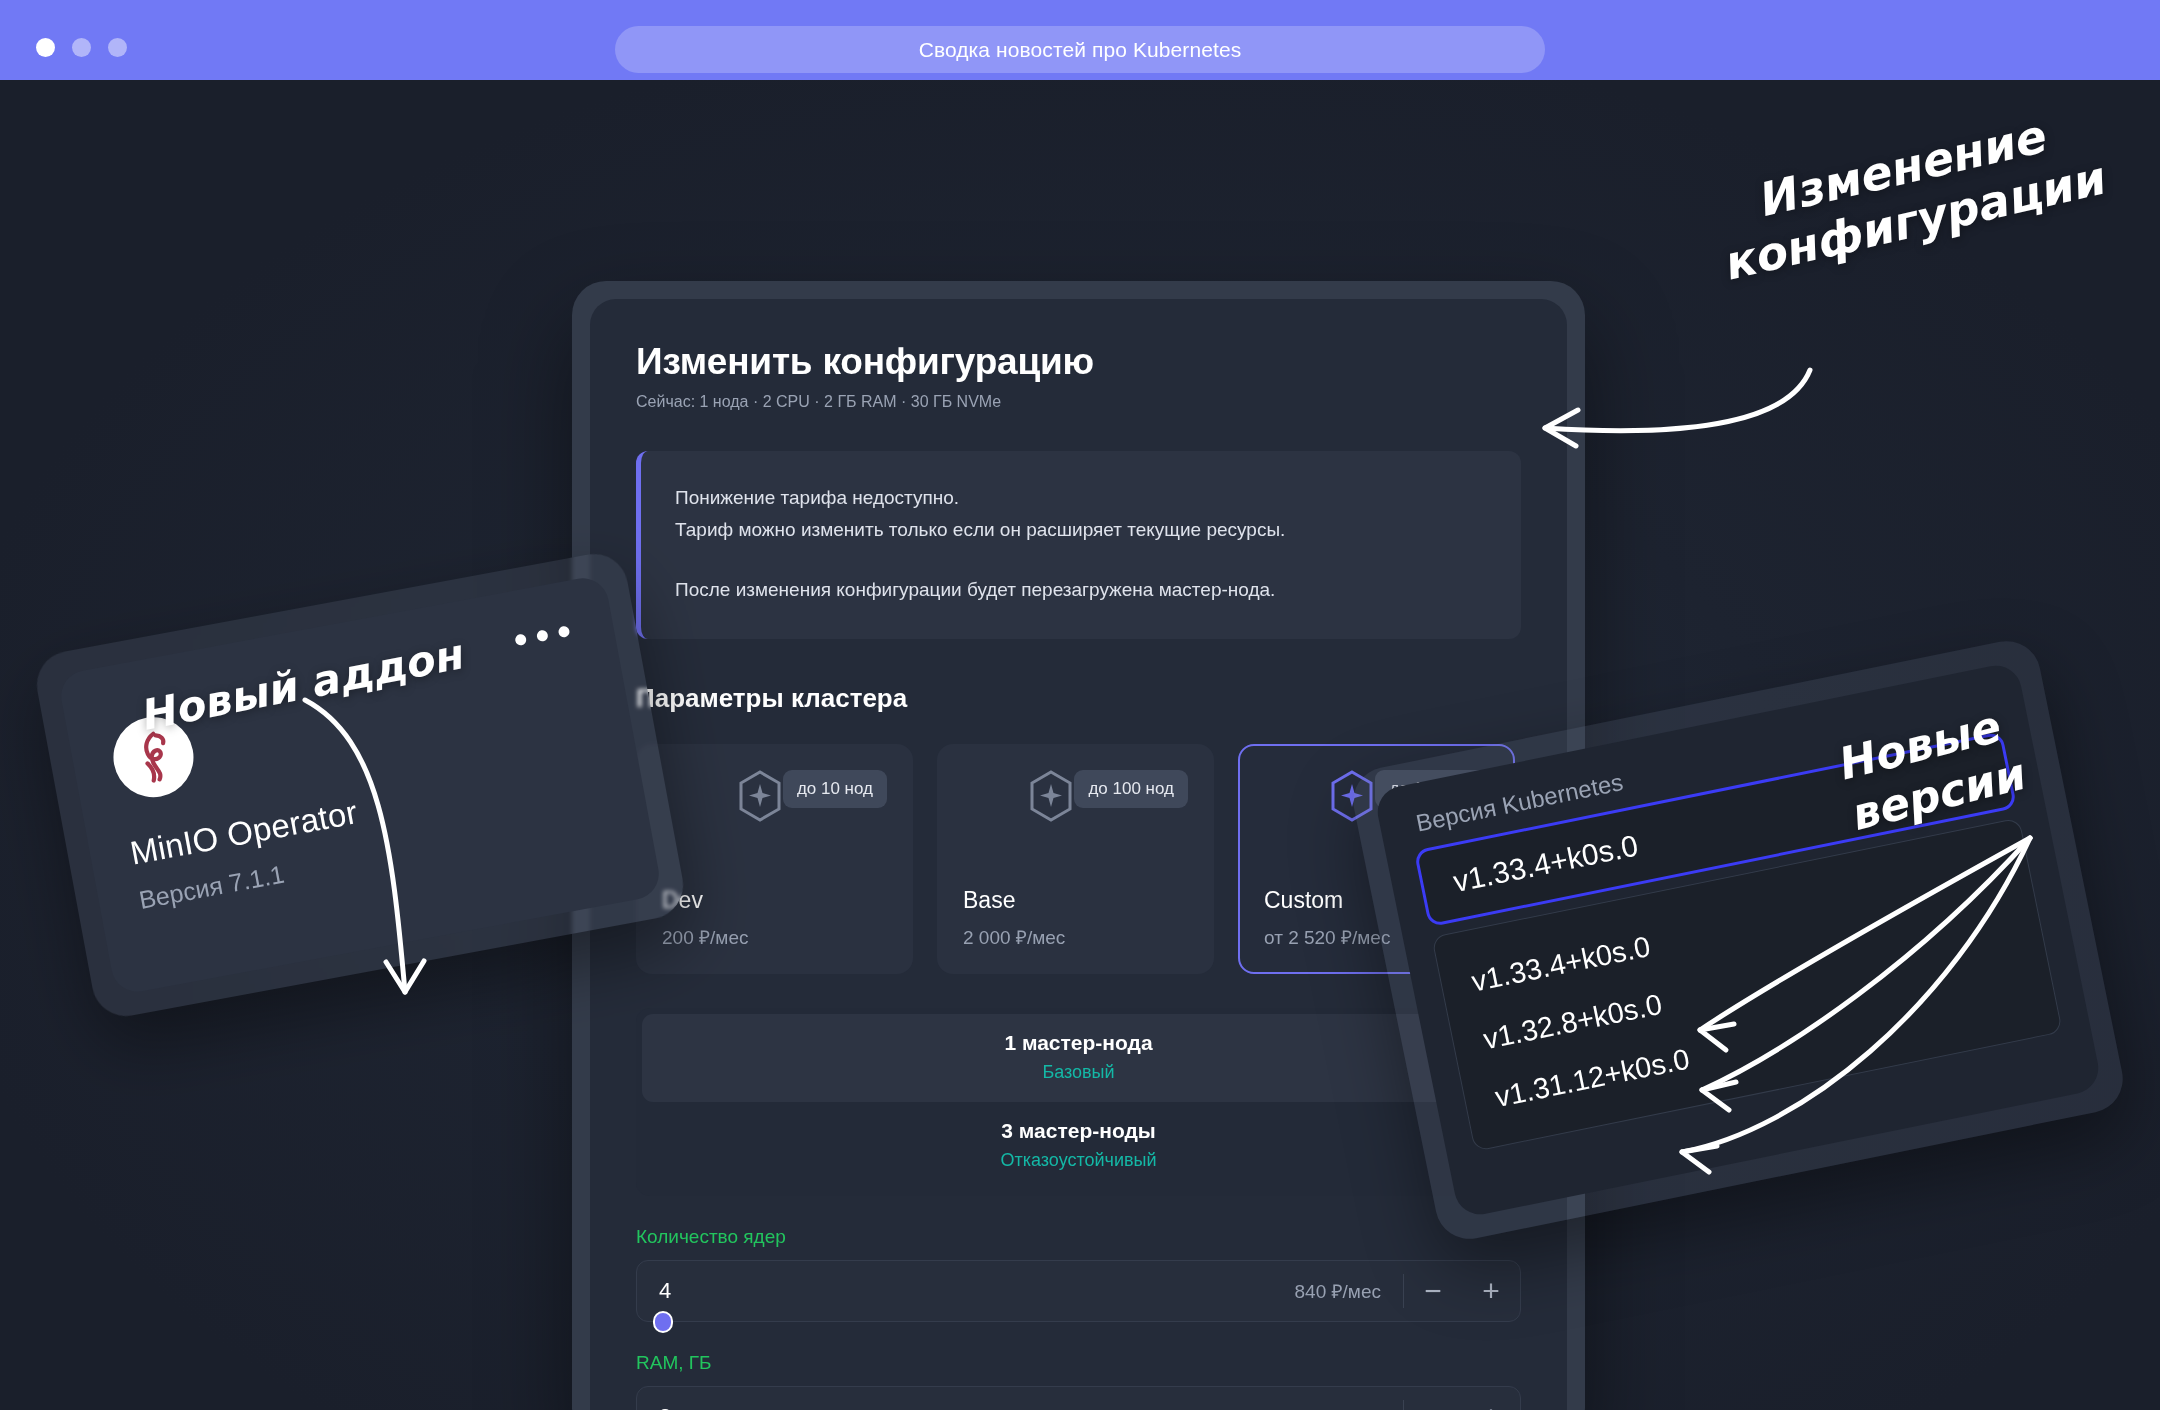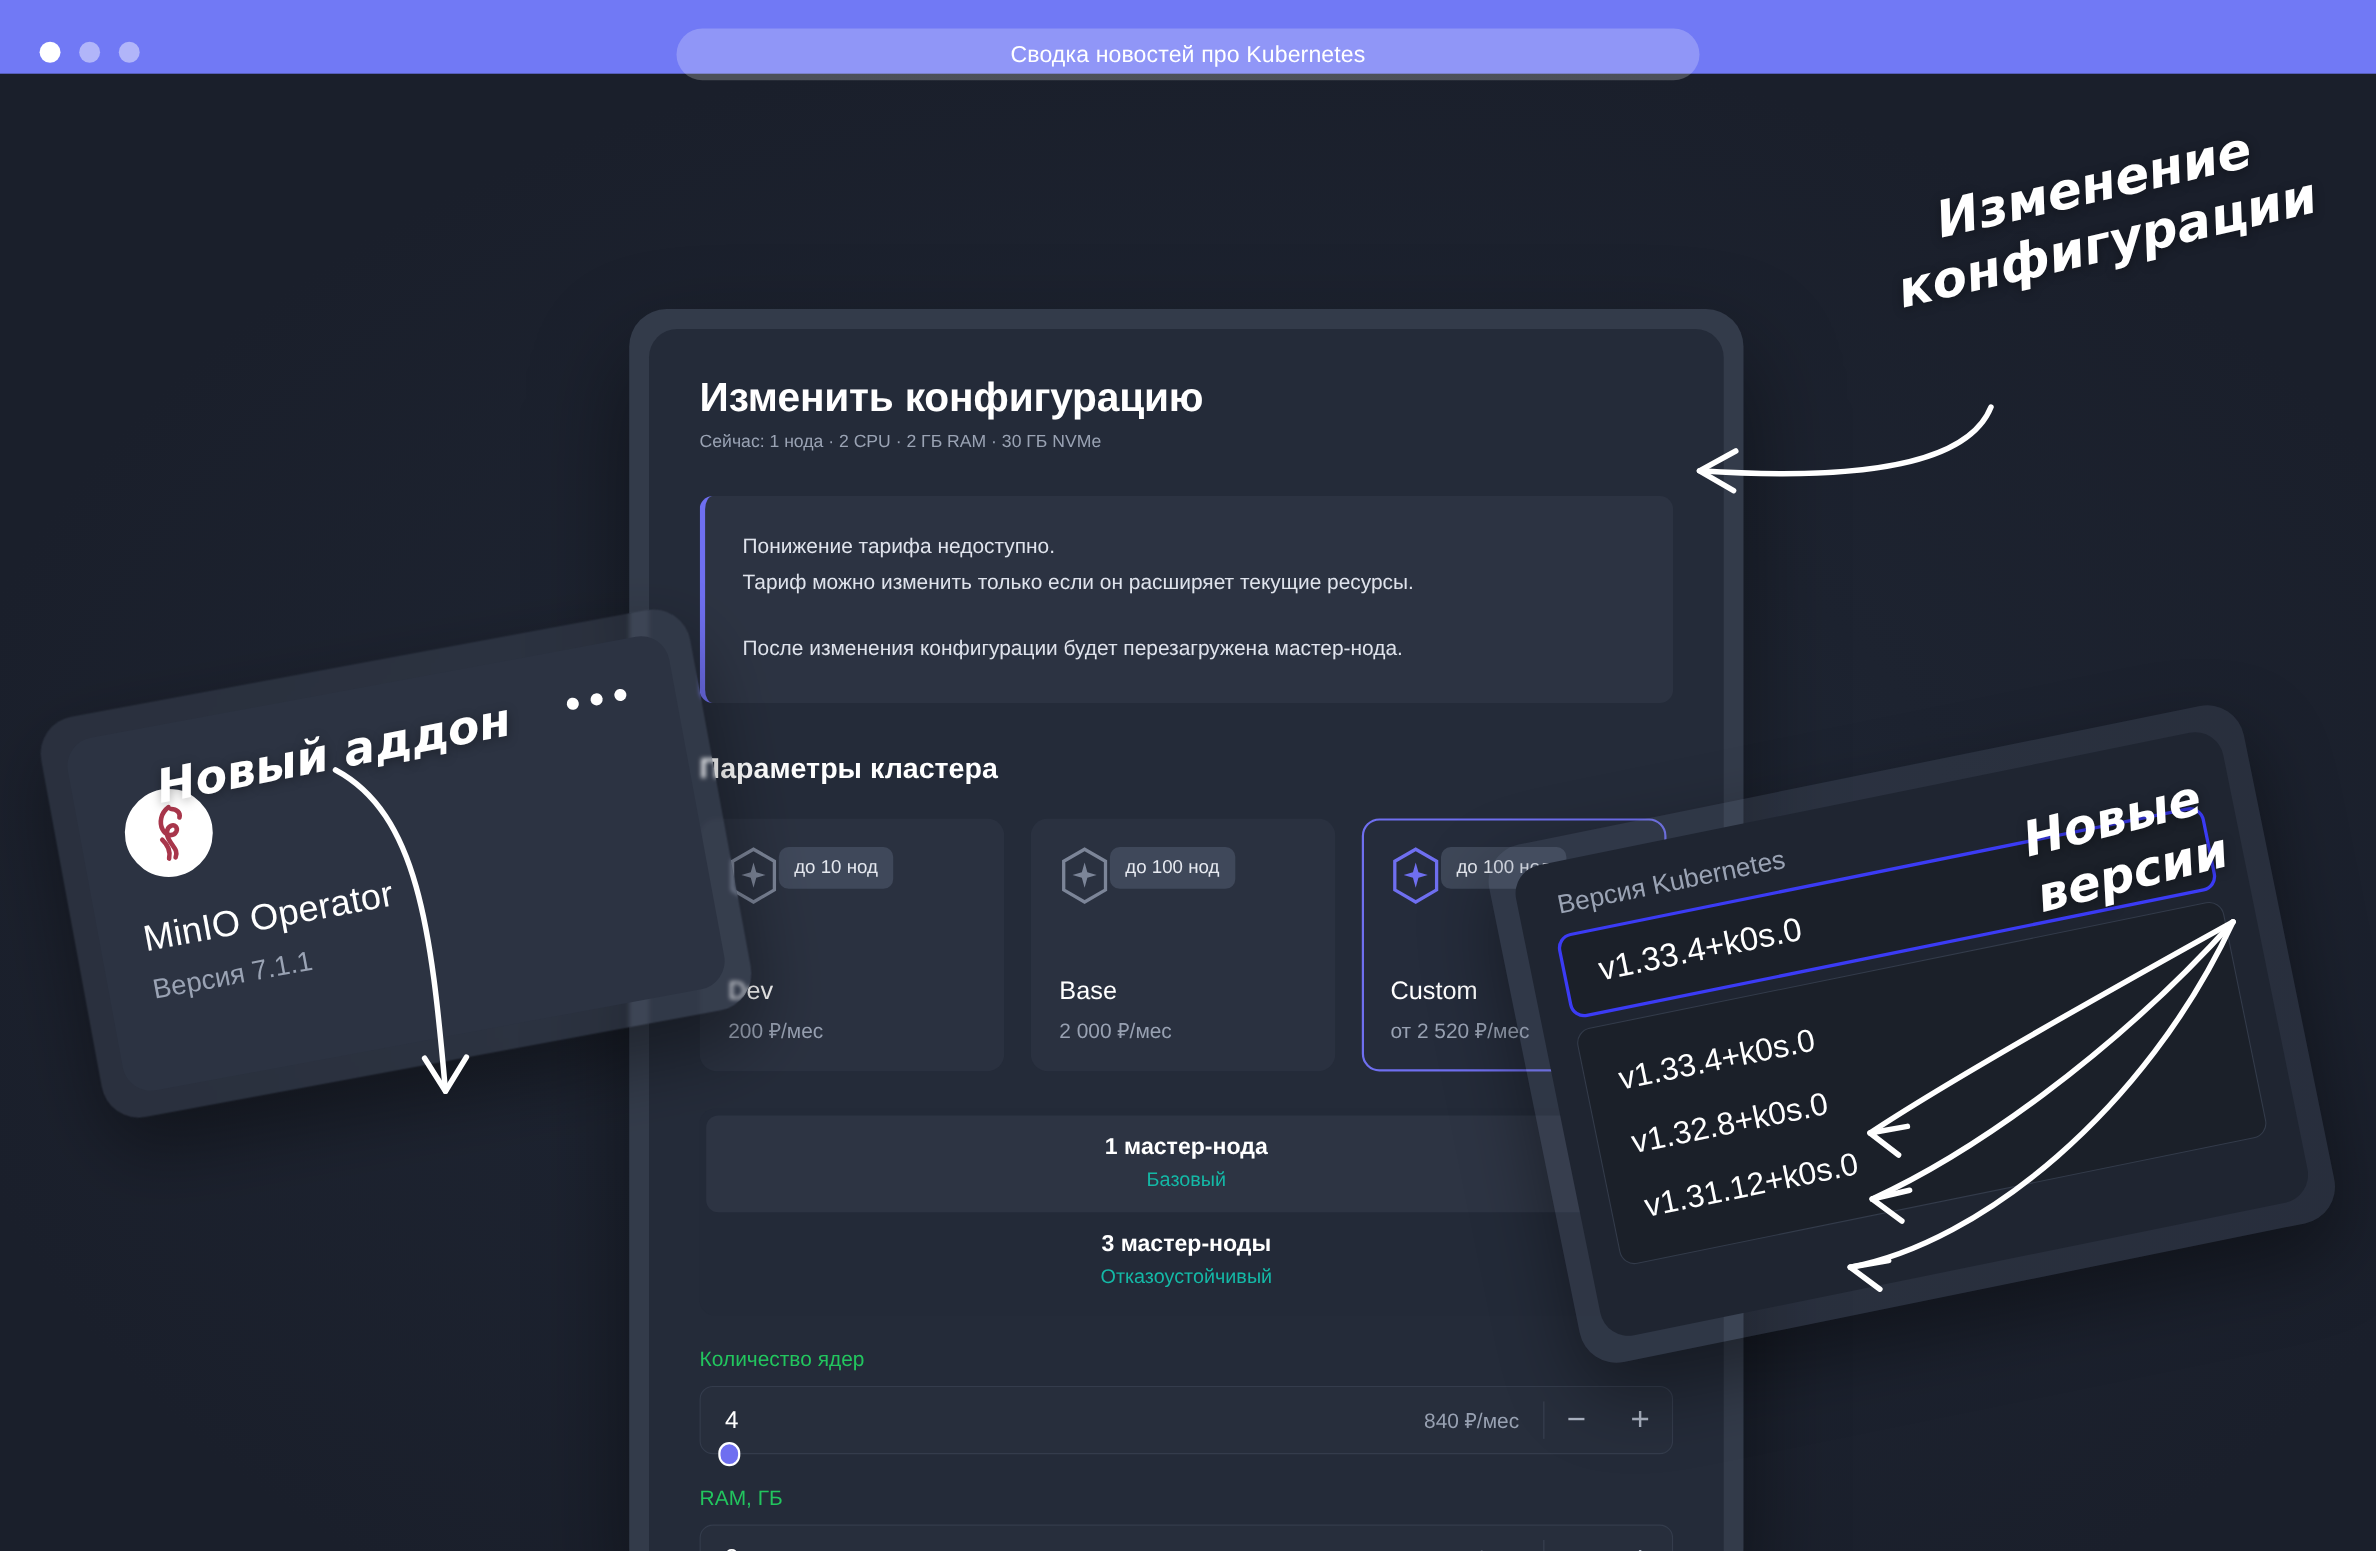--- a/index.html
+++ b/index.html
@@ -21,7 +21,7 @@
   
   .chrome {
     position: absolute; top: 0; left: 0;
-    width: 2160px; height: 67px;
+    width: 2160px; height: 80px;
     background: #7179f5;
     display: flex; align-items: center;
   }

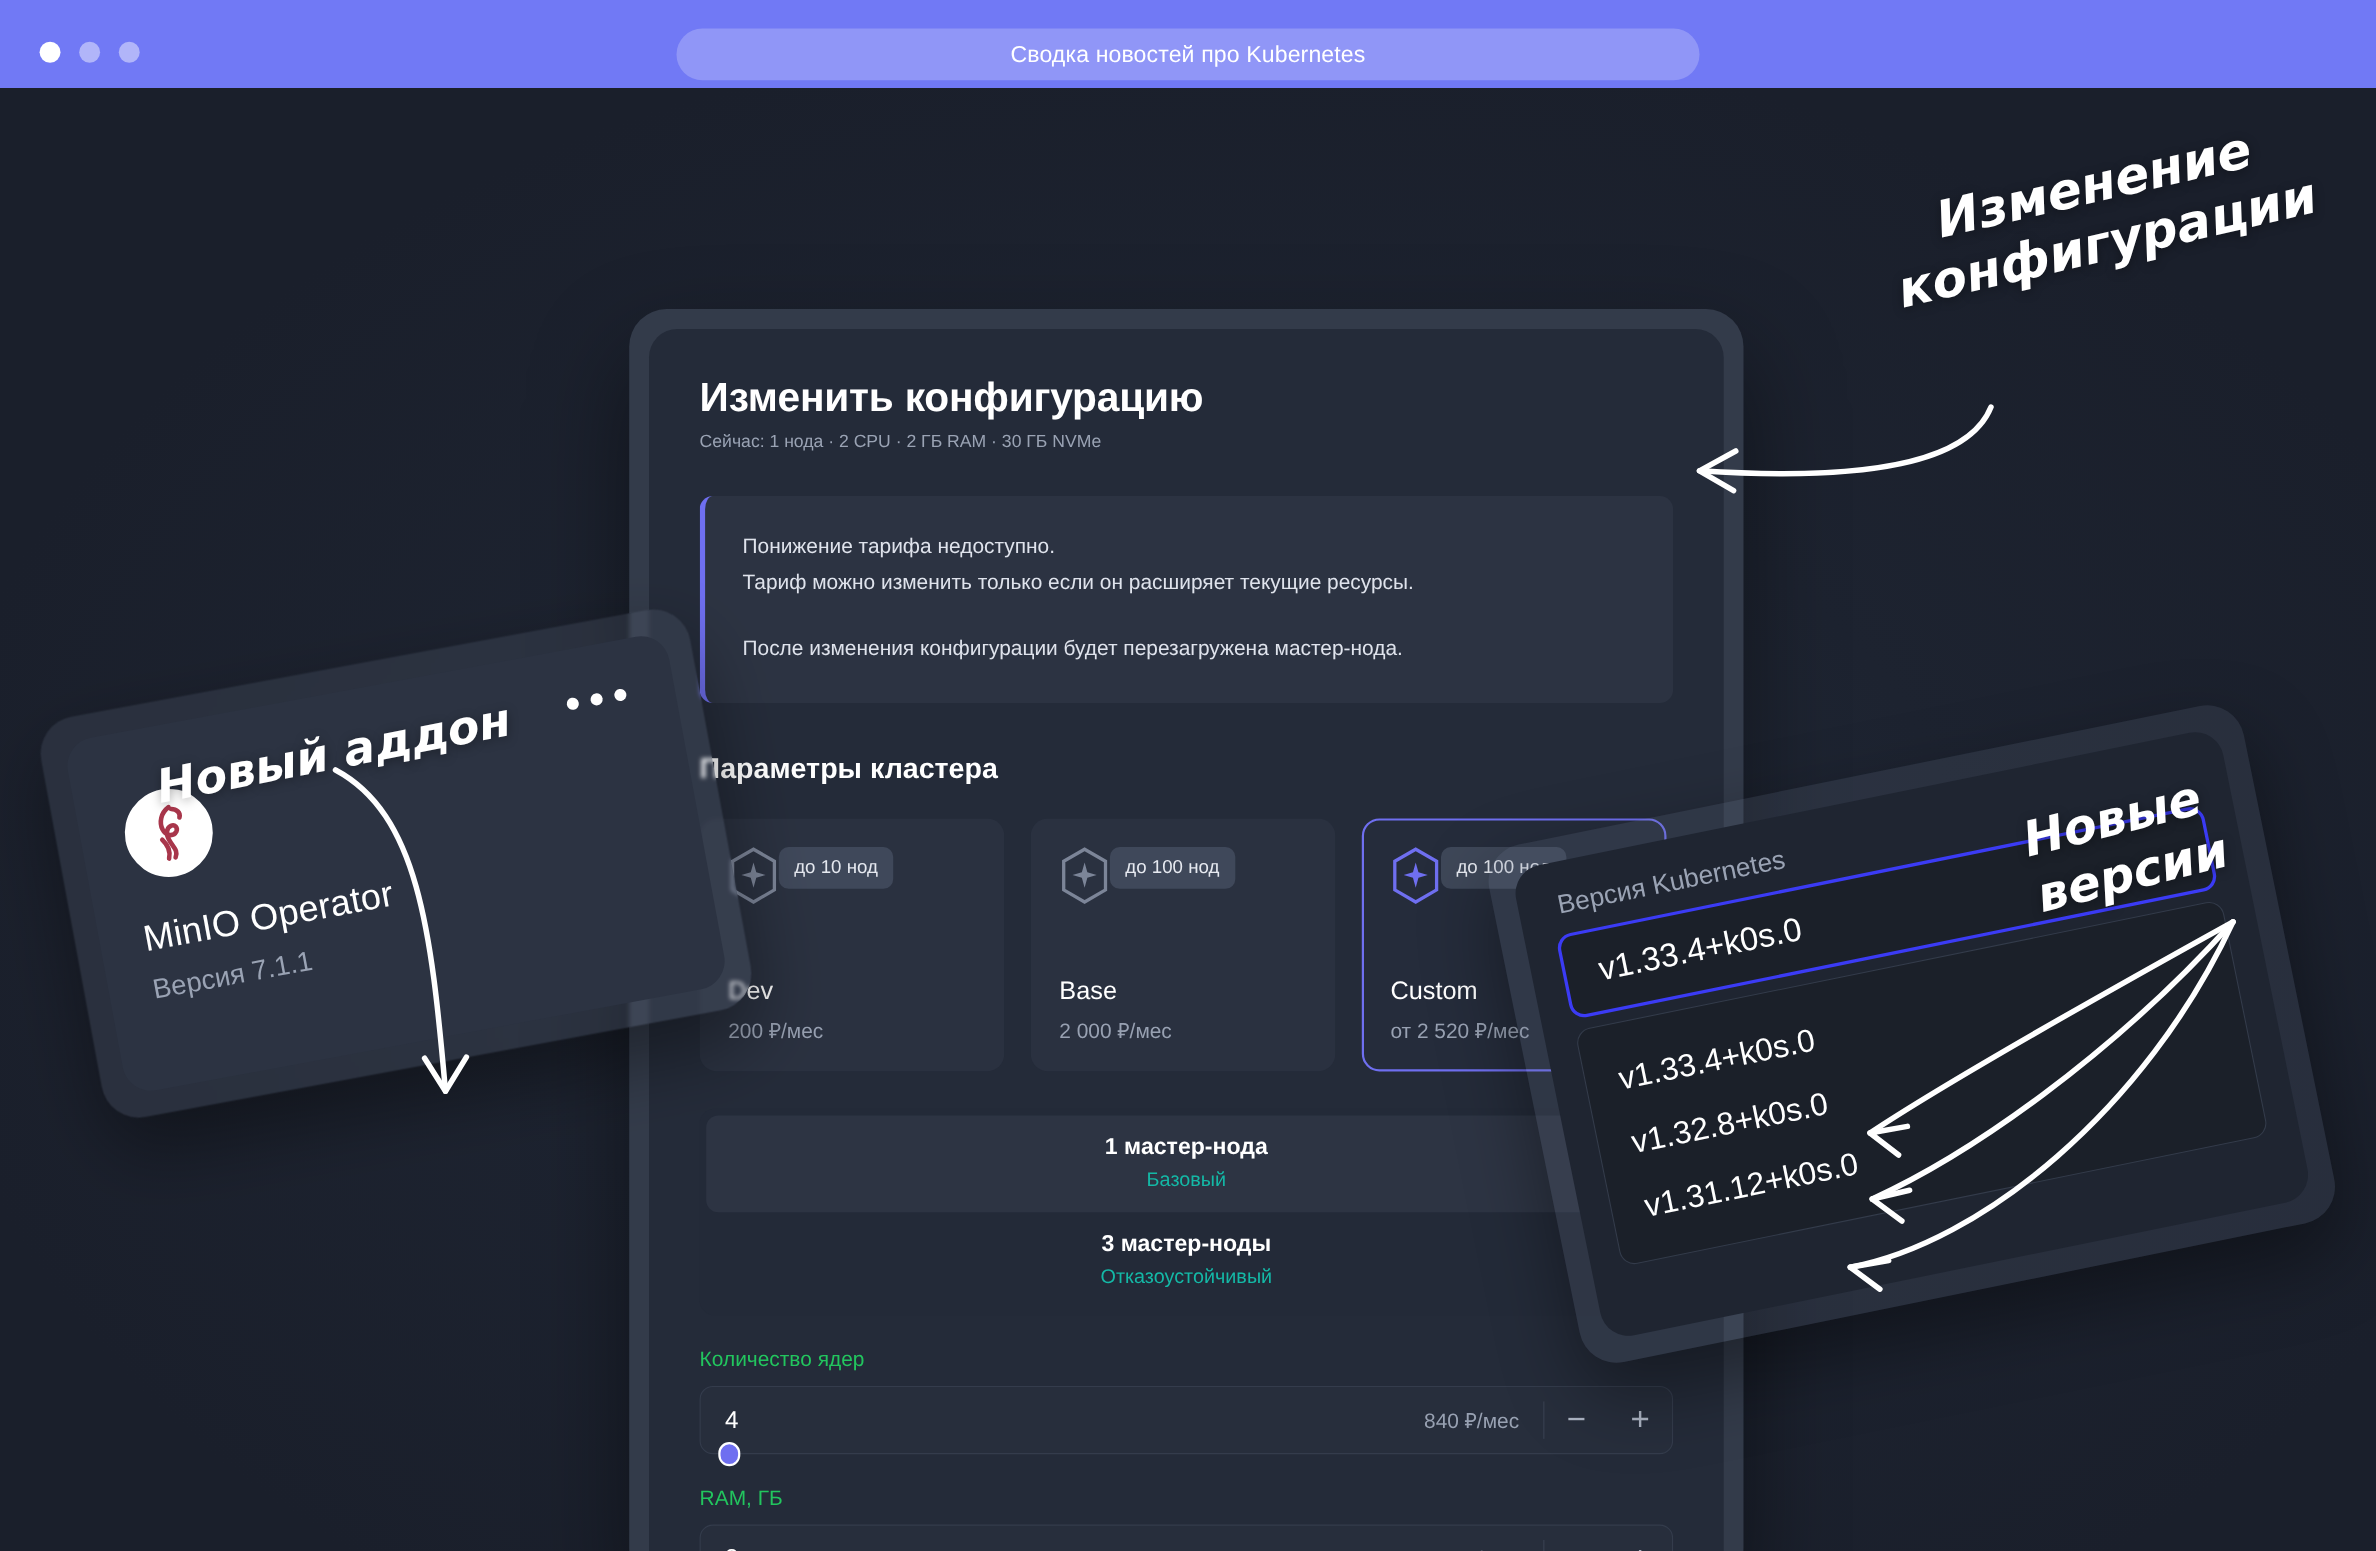--- a/index.html
+++ b/index.html
@@ -102,7 +102,7 @@
     border-color: #6f6ff0;
     background: #252c3b;
   }
-  .tariff-top { display: flex; align-items: flex-start; justify-content: flex-start; }
+  .tariff-top { display: flex; align-items: flex-start; justify-content: flex-end; }
   .hexicon { width: 46px; height: 52px; display: block; }
   .nodes-badge {
     background: #39415180; background: rgba(71,80,99,.75);

